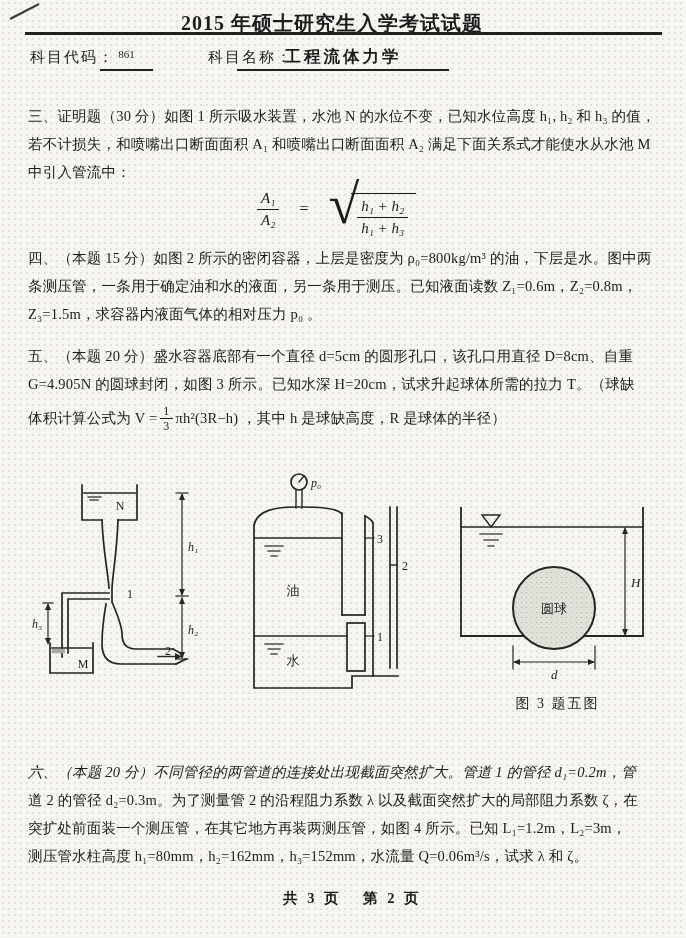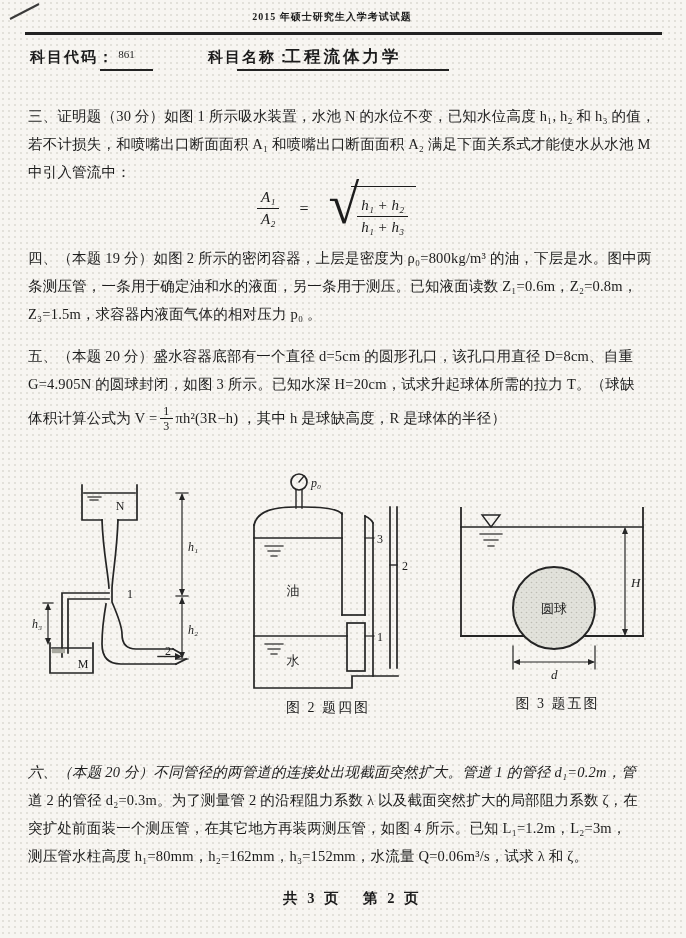--- a/index.html
+++ b/index.html
@@ -13,7 +13,7 @@
   }
   .abs{position:absolute;}
   .line{position:absolute;white-space:nowrap;font-size:14.5px;line-height:20px;letter-spacing:0.2px;}
-  .title{position:absolute;top:10px;left:0;width:664px;text-align:center;font-size:10px;font-weight:700;letter-spacing:1px;}
+  .title{position:absolute;top:10px;left:0;width:664px;text-align:center;font-size:20px;font-weight:700;letter-spacing:1px;}
   .rule{position:absolute;top:32px;left:25px;width:637px;height:2.5px;background:#222;}
   .hlabel{position:absolute;top:48px;font-size:15px;font-weight:700;letter-spacing:2px;white-space:nowrap;}
   .hval{position:absolute;top:48px;text-align:center;font-size:11px;white-space:nowrap;}

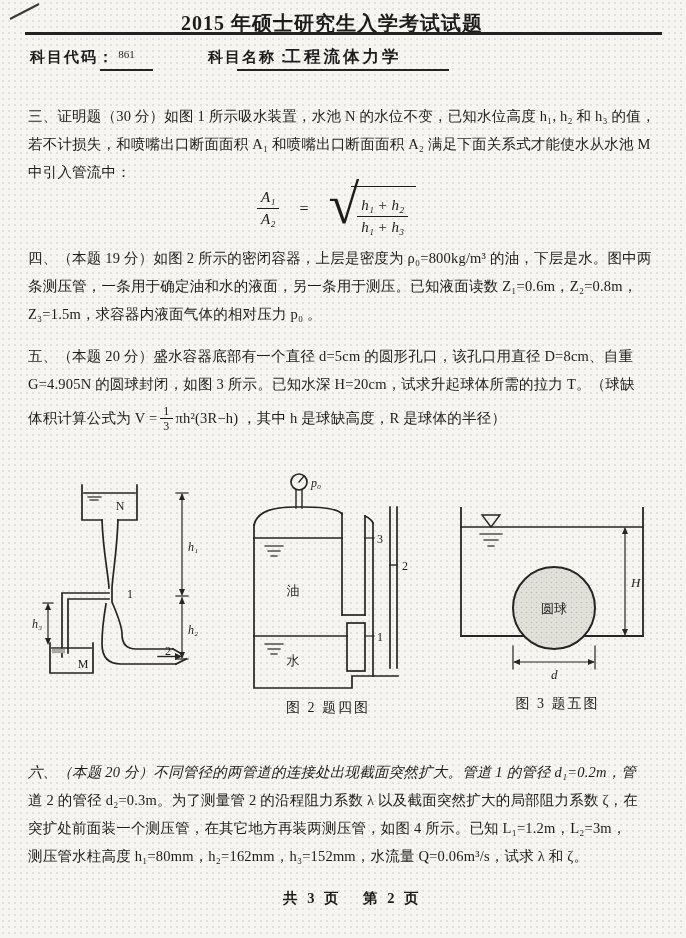--- a/index.html
+++ b/index.html
@@ -15,7 +15,7 @@
   .line{position:absolute;white-space:nowrap;font-size:14.5px;line-height:20px;letter-spacing:0.2px;}
   .title{position:absolute;top:10px;left:0;width:664px;text-align:center;font-size:20px;font-weight:700;letter-spacing:1px;}
   .rule{position:absolute;top:32px;left:25px;width:637px;height:2.5px;background:#222;}
-  .hlabel{position:absolute;top:48px;font-size:15px;font-weight:700;letter-spacing:2px;white-space:nowrap;}
+  .hlabel{position:absolute;top:48px;font-size:15px;font-weight:400;letter-spacing:2px;white-space:nowrap;}
   .hval{position:absolute;top:48px;text-align:center;font-size:11px;white-space:nowrap;}
   .uline{position:absolute;height:1.6px;background:#222;top:69px;}
   .cap{ text-align:center;font-size:14px;letter-spacing:2px;margin-top:0;}

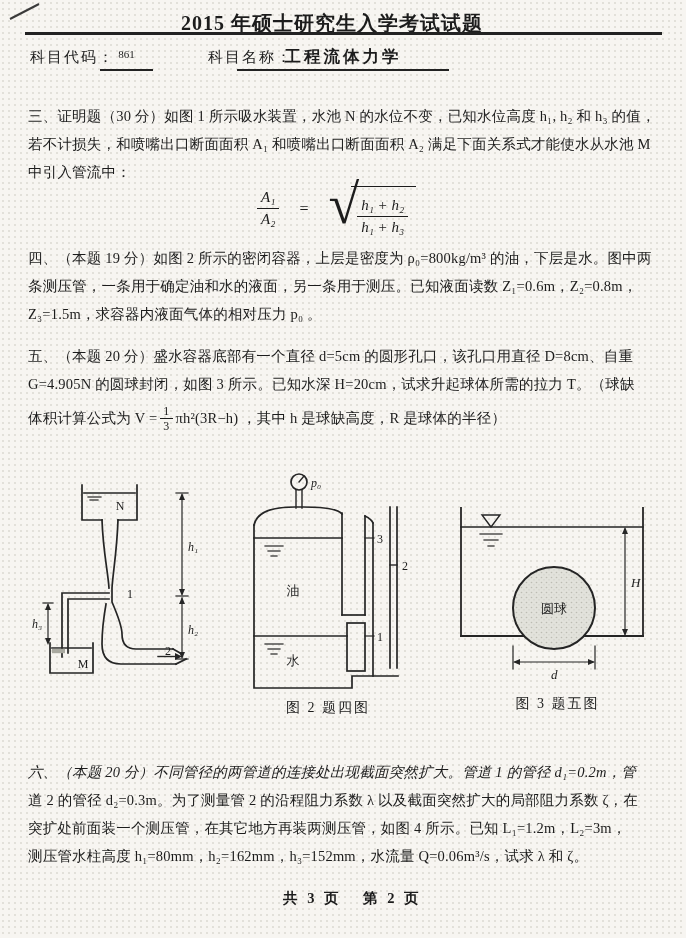--- a/index.html
+++ b/index.html
@@ -27,7 +27,7 @@
   .eq{font-size:16px;}
   .sqrt{display:inline-flex;align-items:flex-start;}
   .rsign{font-size:56px;line-height:50px;font-weight:300;margin-right:-8px;}
-  .rbody{border-top:1.8px solid #1c1c1c;padding:8px 8px 0 6px;margin-top:7px;font-family:Liberation Serif, serif;}
+  .rbody{border-top:1.8px solid #1c1c1c;padding:2px 8px 0 6px;margin-top:14px;font-family:Liberation Serif, serif;}
   
   .fline{position:absolute;display:flex;align-items:center;white-space:nowrap;font-size:14.5px;letter-spacing:0.2px;}
   .ifrac{display:inline-flex;flex-direction:column;text-align:center;font-size:12px;margin:0 3px;}

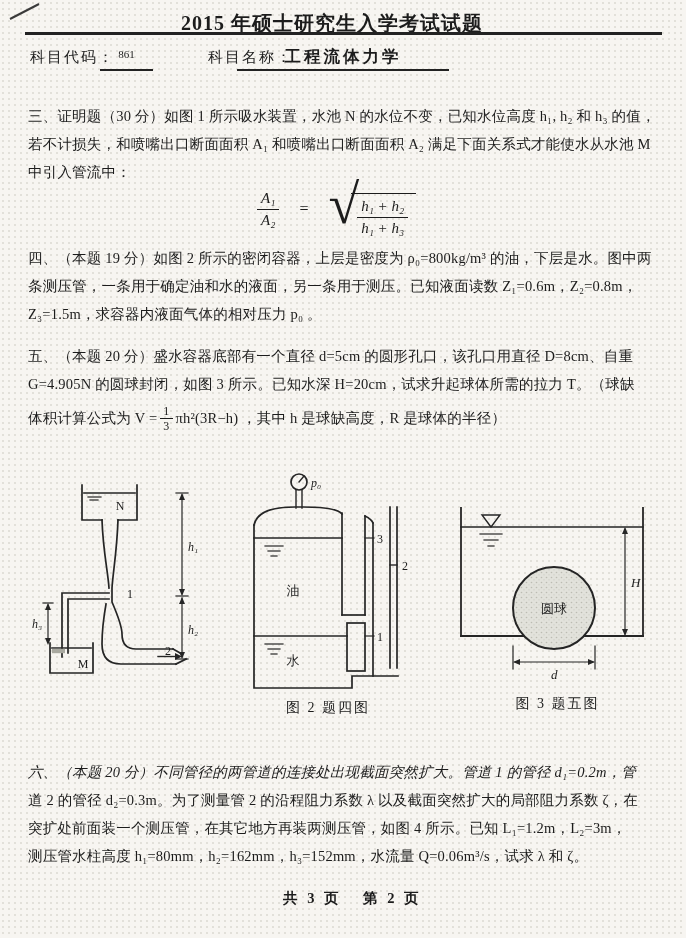--- a/index.html
+++ b/index.html
@@ -74,7 +74,7 @@
   </span>
 </div>
 
-<div class="line" style="left:28px;top:248px;">四、（本题 19 分）如图 2 所示的密闭容器，上层是密度为 ρ₀=800kg/m³ 的油，下层是水。图中两</div>
+<div class="line" style="left:28px;top:248px;">四、（本题 15 分）如图 2 所示的密闭容器，上层是密度为 ρ₀=800kg/m³ 的油，下层是水。图中两</div>
 <div class="line" style="left:28px;top:276px;">条测压管，一条用于确定油和水的液面，另一条用于测压。已知液面读数 Z₁=0.6m，Z₂=0.8m，</div>
 <div class="line" style="left:28px;top:304px;">Z₃=1.5m，求容器内液面气体的相对压力 p₀ 。</div>
 

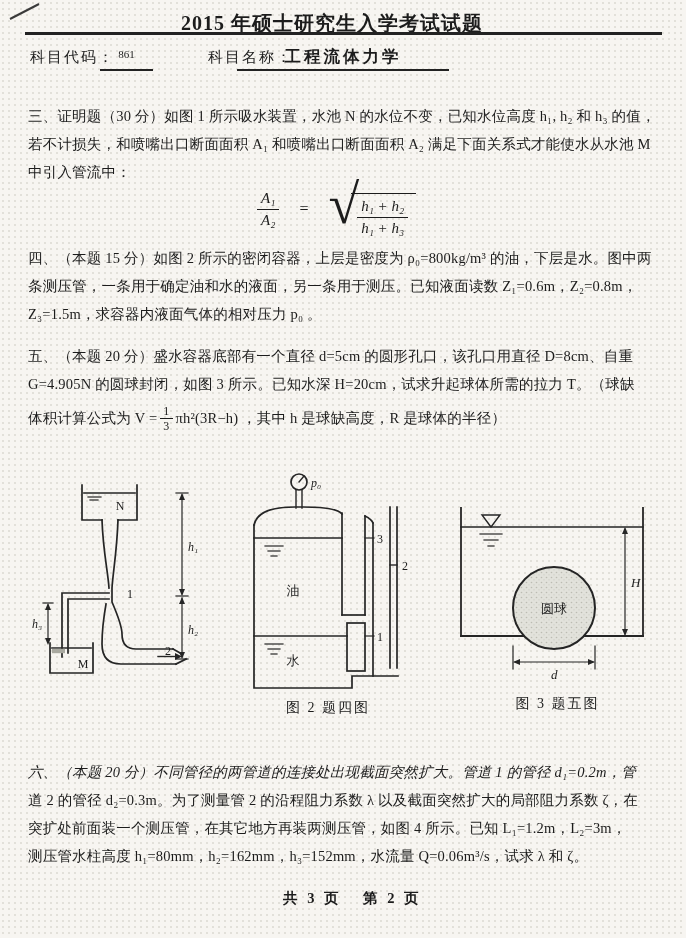--- a/index.html
+++ b/index.html
@@ -185,7 +185,6 @@
     <text x="159" y="102" font-size="12">2</text>
     <text x="134" y="173" font-size="12">1</text>
   </svg>
-  <div class="cap" style="margin-top:3px;">图 2  题四图</div>
 </div>
 
 <div class="fig" style="left:450px;top:486px;width:215px;">

